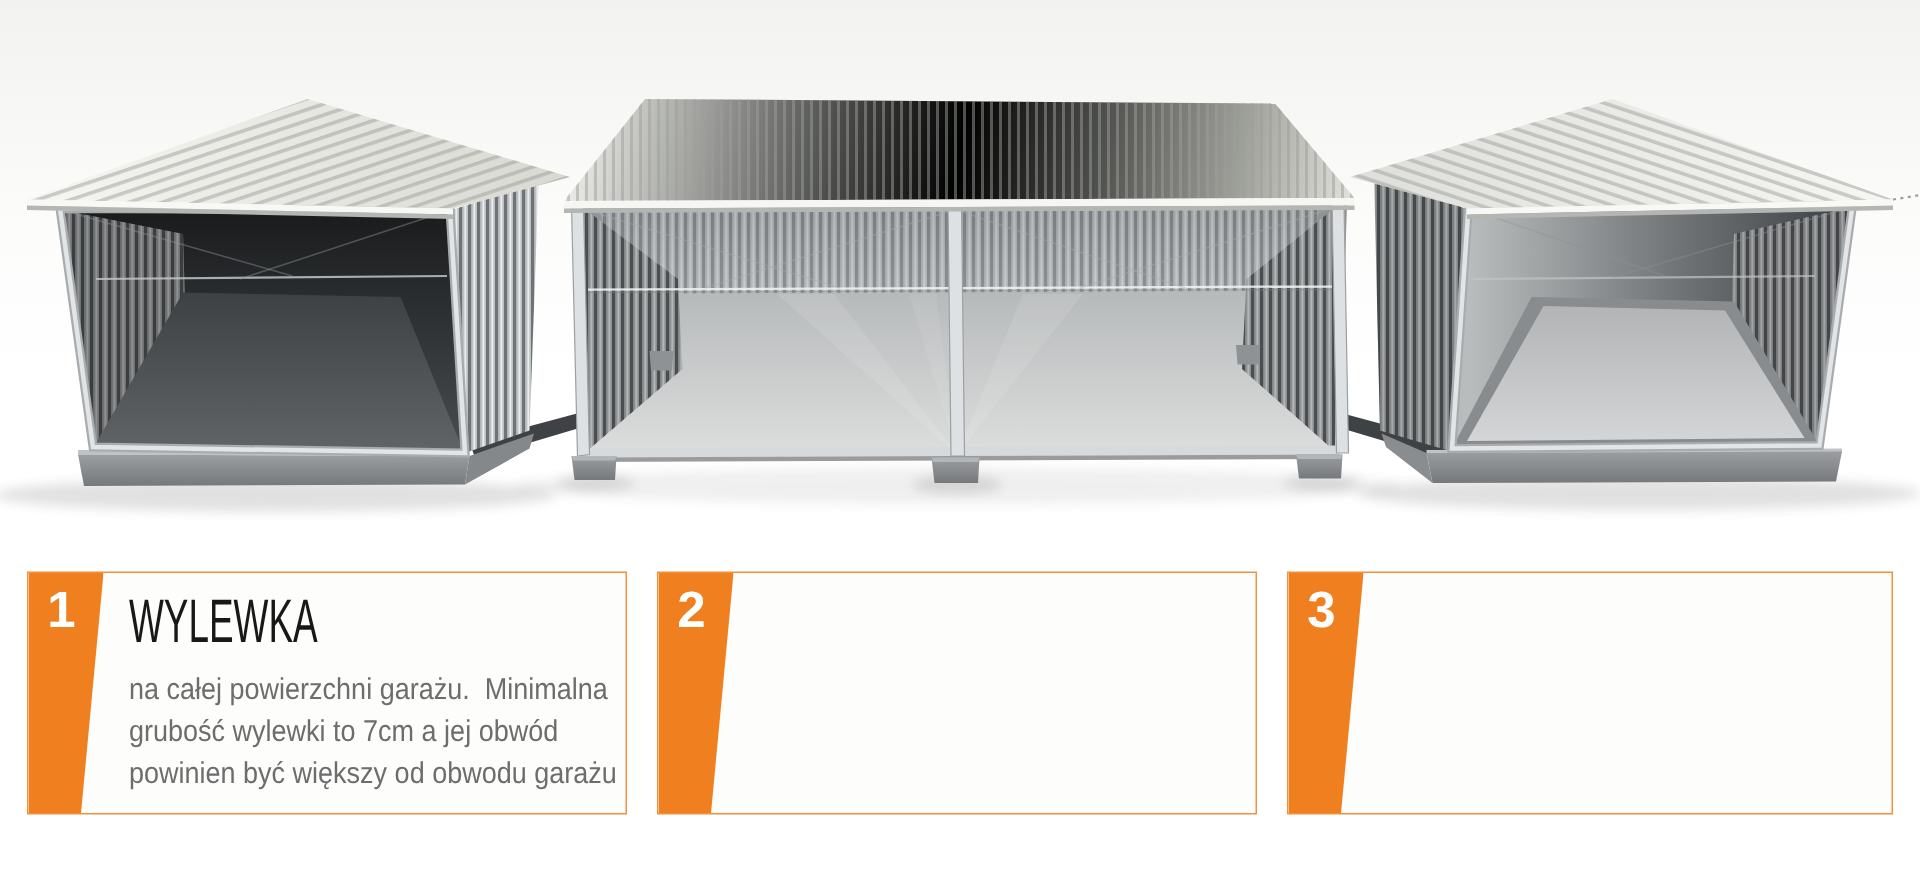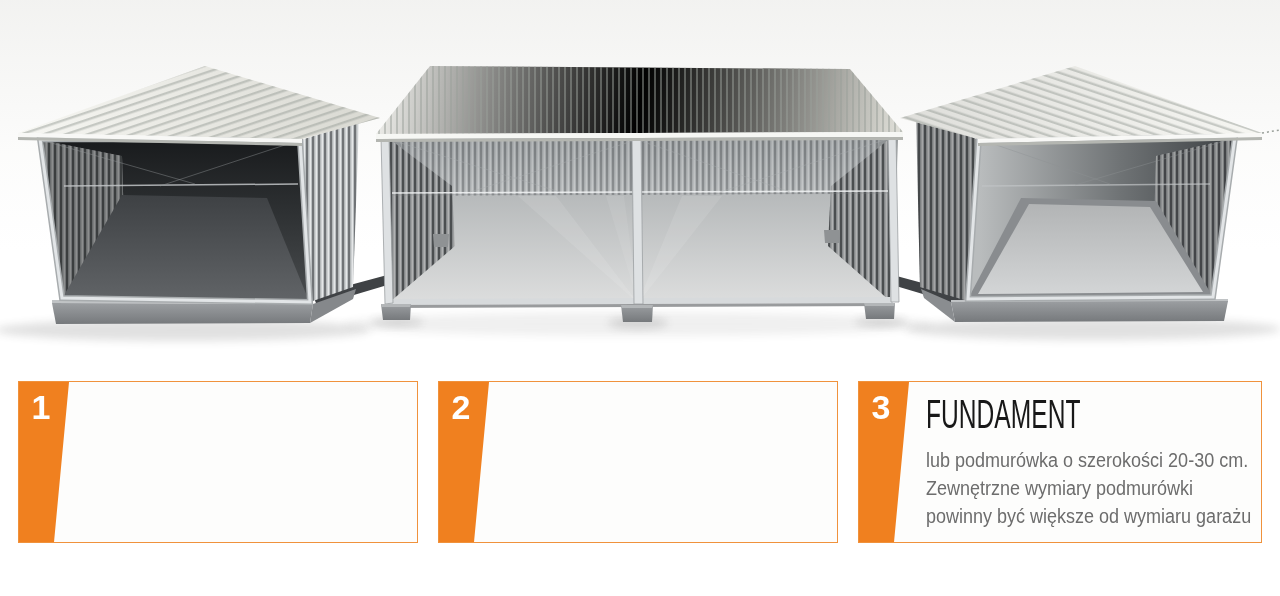--- a/index.html
+++ b/index.html
@@ -221,6 +221,14 @@
       <div class="badge">
         <div class="badge-num">1</div>
       </div>
+      <div class="card-content">
+        <div class="card-title">WYLEWKA</div>
+        <div class="card-body">
+          <div class="card-line">na całej powierzchni garażu.  Minimalna</div>
+          <div class="card-line">grubość wylewki to 7cm a jej obwód</div>
+          <div class="card-line">powinien być większy od obwodu garażu</div>
+        </div>
+      </div>
     </div>
 
     <div class="card card-2">

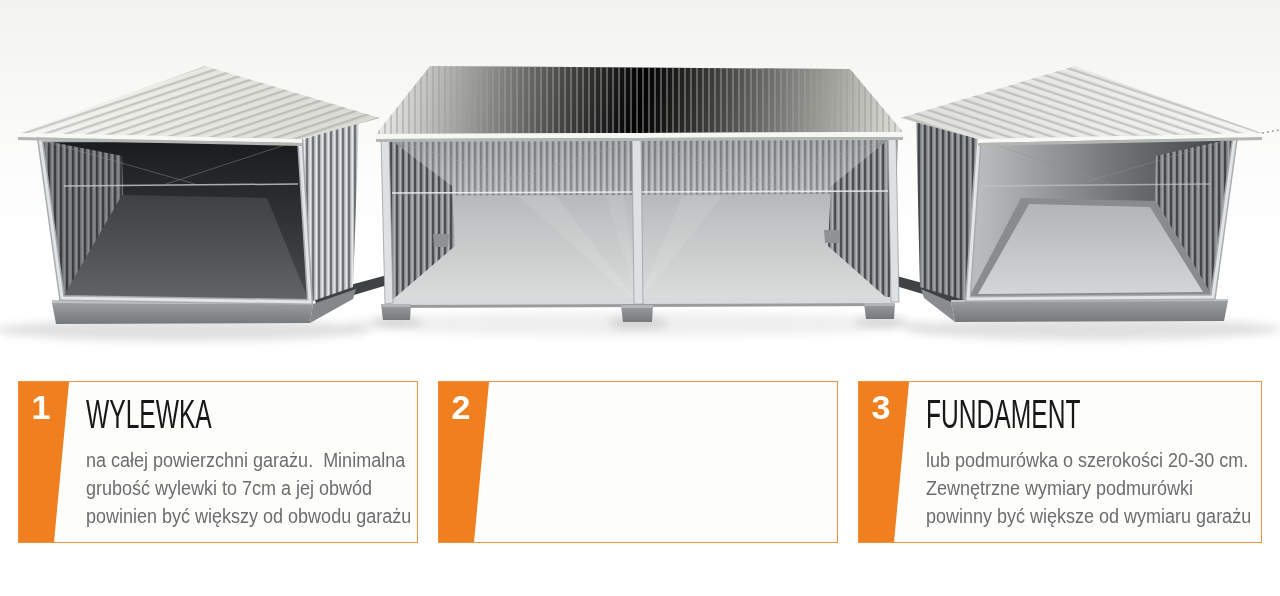--- a/index.html
+++ b/index.html
@@ -241,14 +241,6 @@
       <div class="badge">
         <div class="badge-num">3</div>
       </div>
-      <div class="card-content">
-        <div class="card-title">FUNDAMENT</div>
-        <div class="card-body">
-          <div class="card-line">lub podmurówka o szerokości 20-30 cm.</div>
-          <div class="card-line">Zewnętrzne wymiary podmurówki</div>
-          <div class="card-line">powinny być większe od wymiaru garażu</div>
-        </div>
-      </div>
     </div>
 
   </div>

